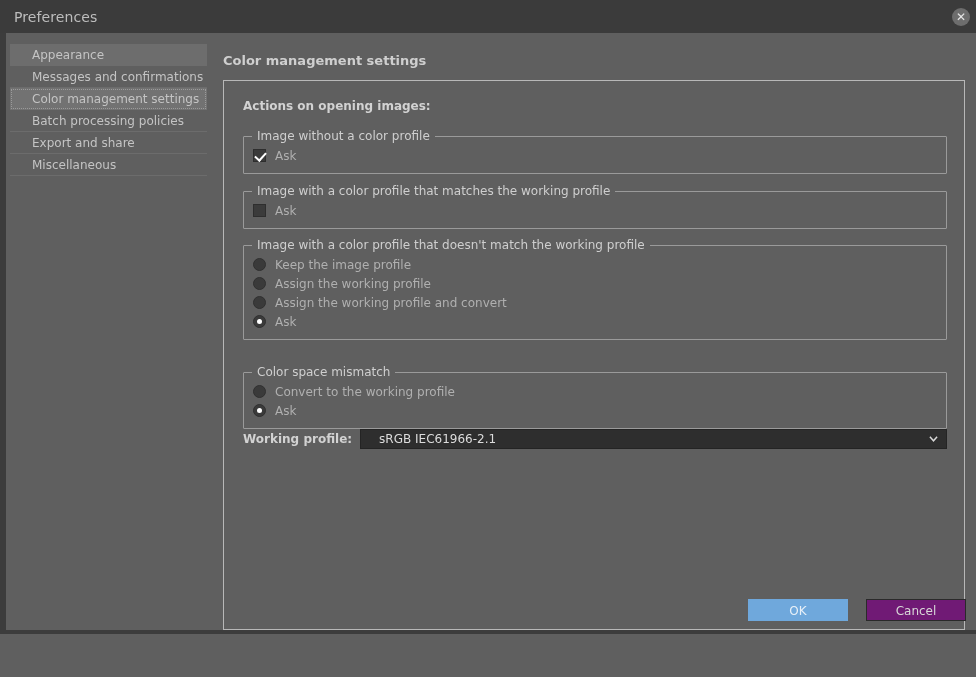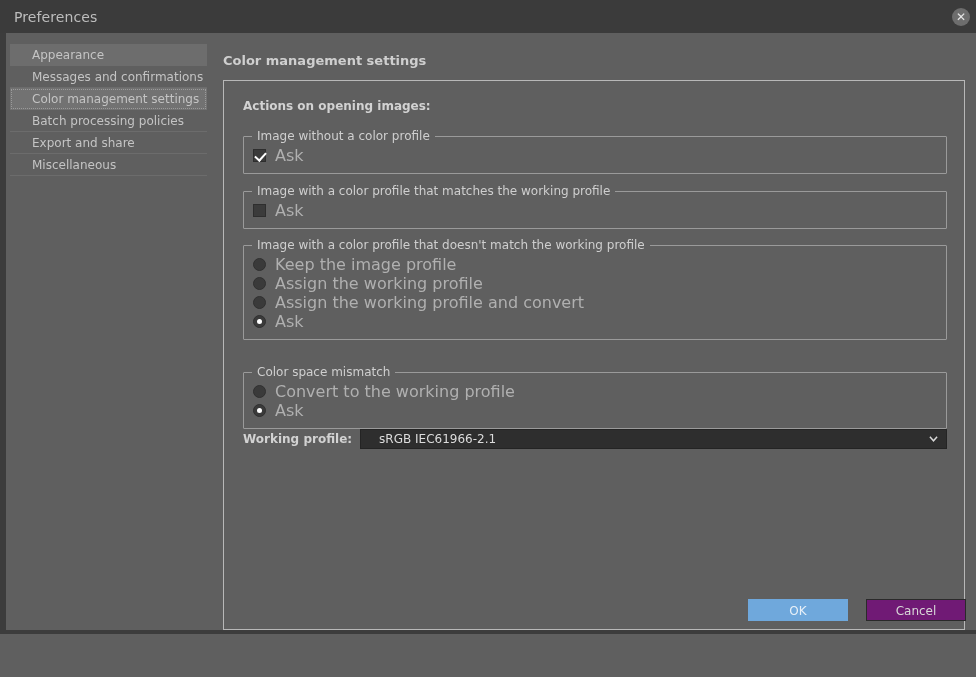--- a/index.html
+++ b/index.html
@@ -144,7 +144,7 @@
   }
   .opt-label {
     margin-left: 9px;
-    font-size: 16px;
+    font-size: 12px;
     color: #b0b0b0;
     white-space: nowrap;
   }

